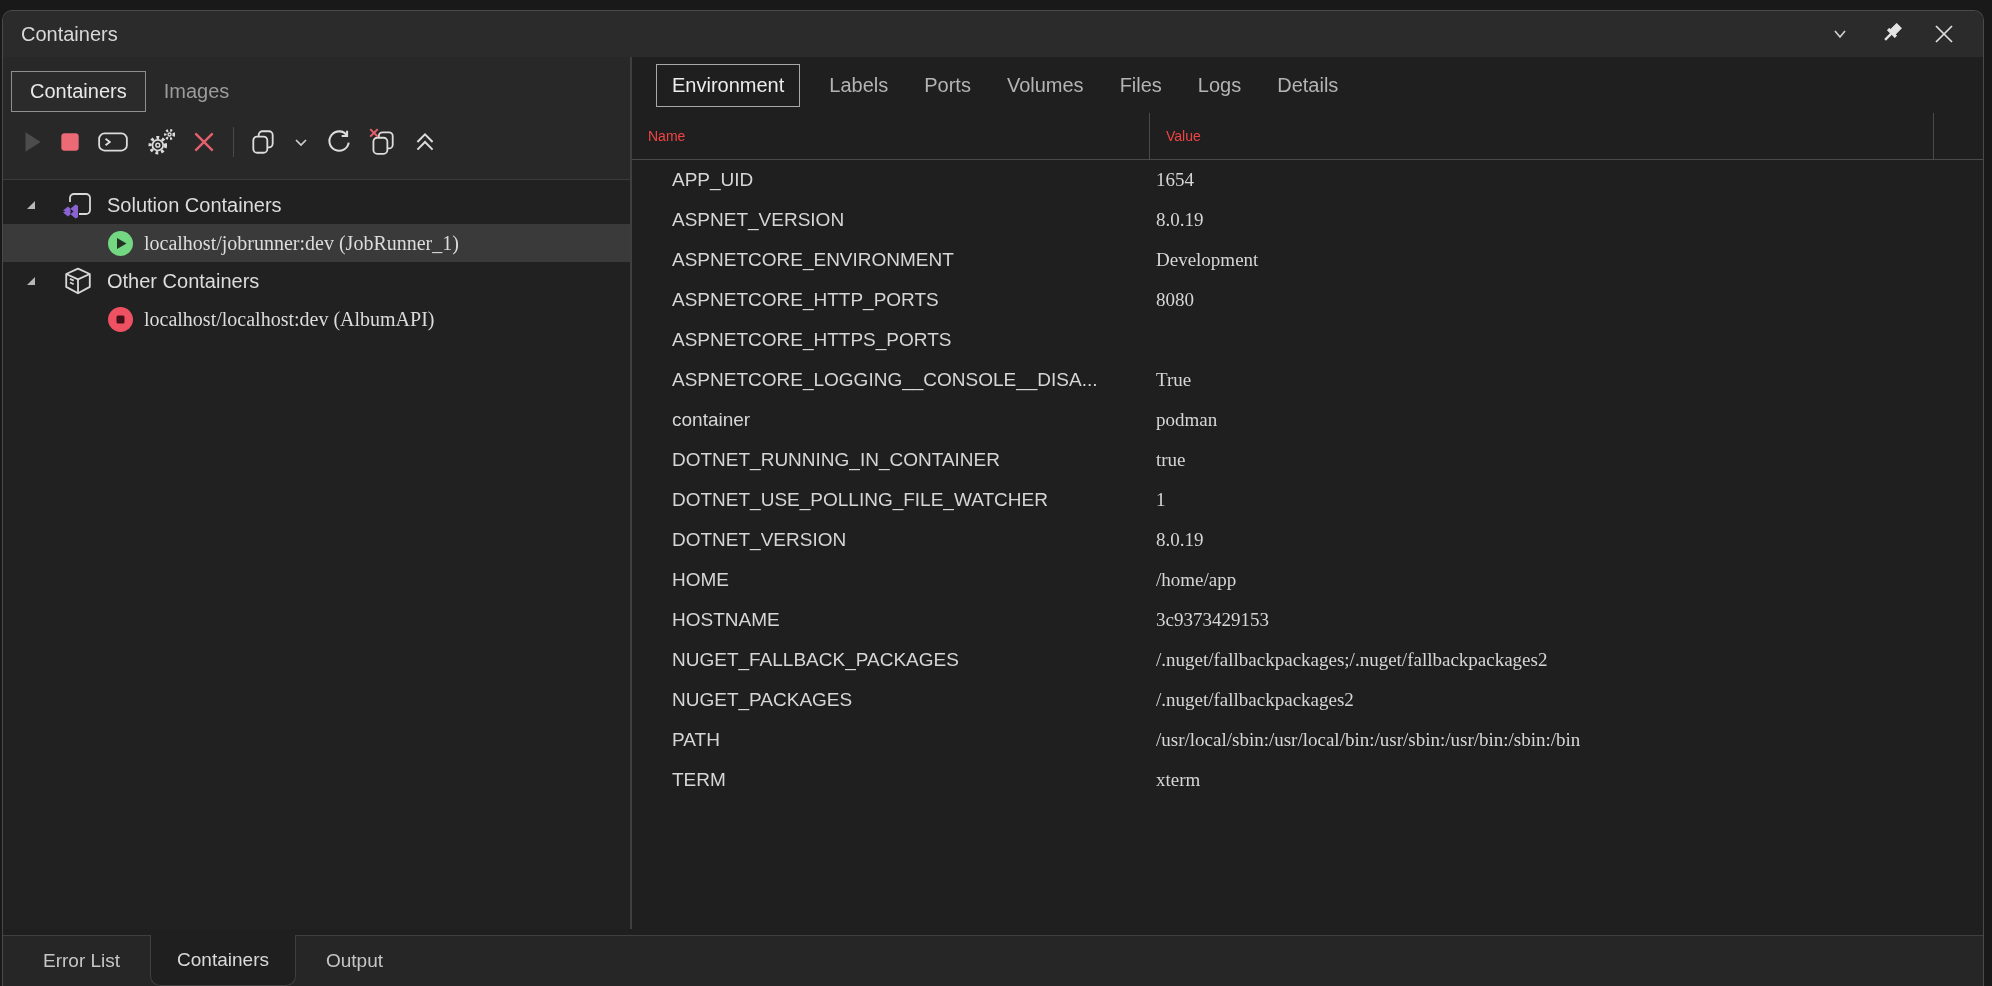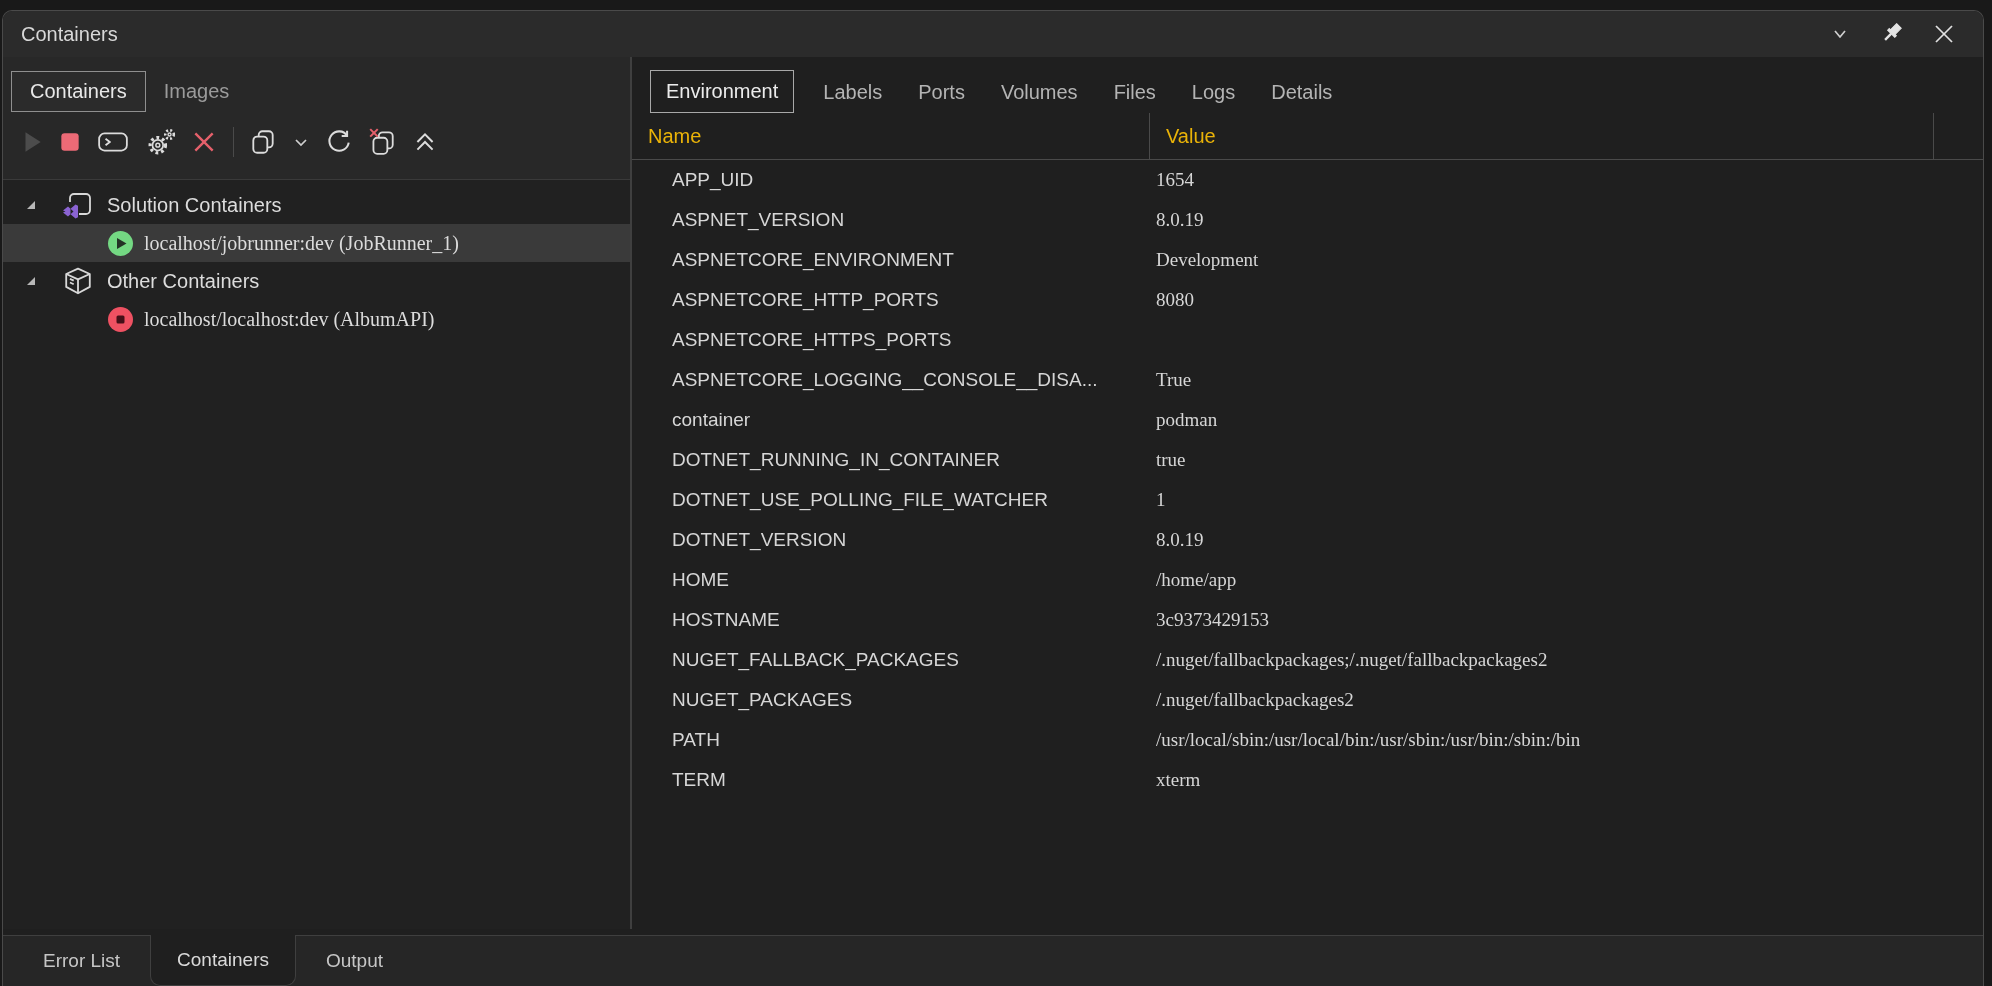--- a/index.html
+++ b/index.html
@@ -47,7 +47,7 @@
 
   
   .right-pane { position:absolute; left:627px; top:0; right:0; height:100%; background:#1f1f1f; border-left:2px solid #3f3f3f; }
-  .prop-tabs { display:flex; align-items:flex-end; height:56px; padding-left:18px; }
+  .prop-tabs { display:flex; align-items:center; height:56px; padding-left:24px; }
   .prop-tab { font-size:20px; color:#b4b4b4; padding:9px 15px; margin-right:6px; }
   .prop-tab.selected { color:#ececec; border:1px solid #a8a8a8; margin-right:14px; }
 

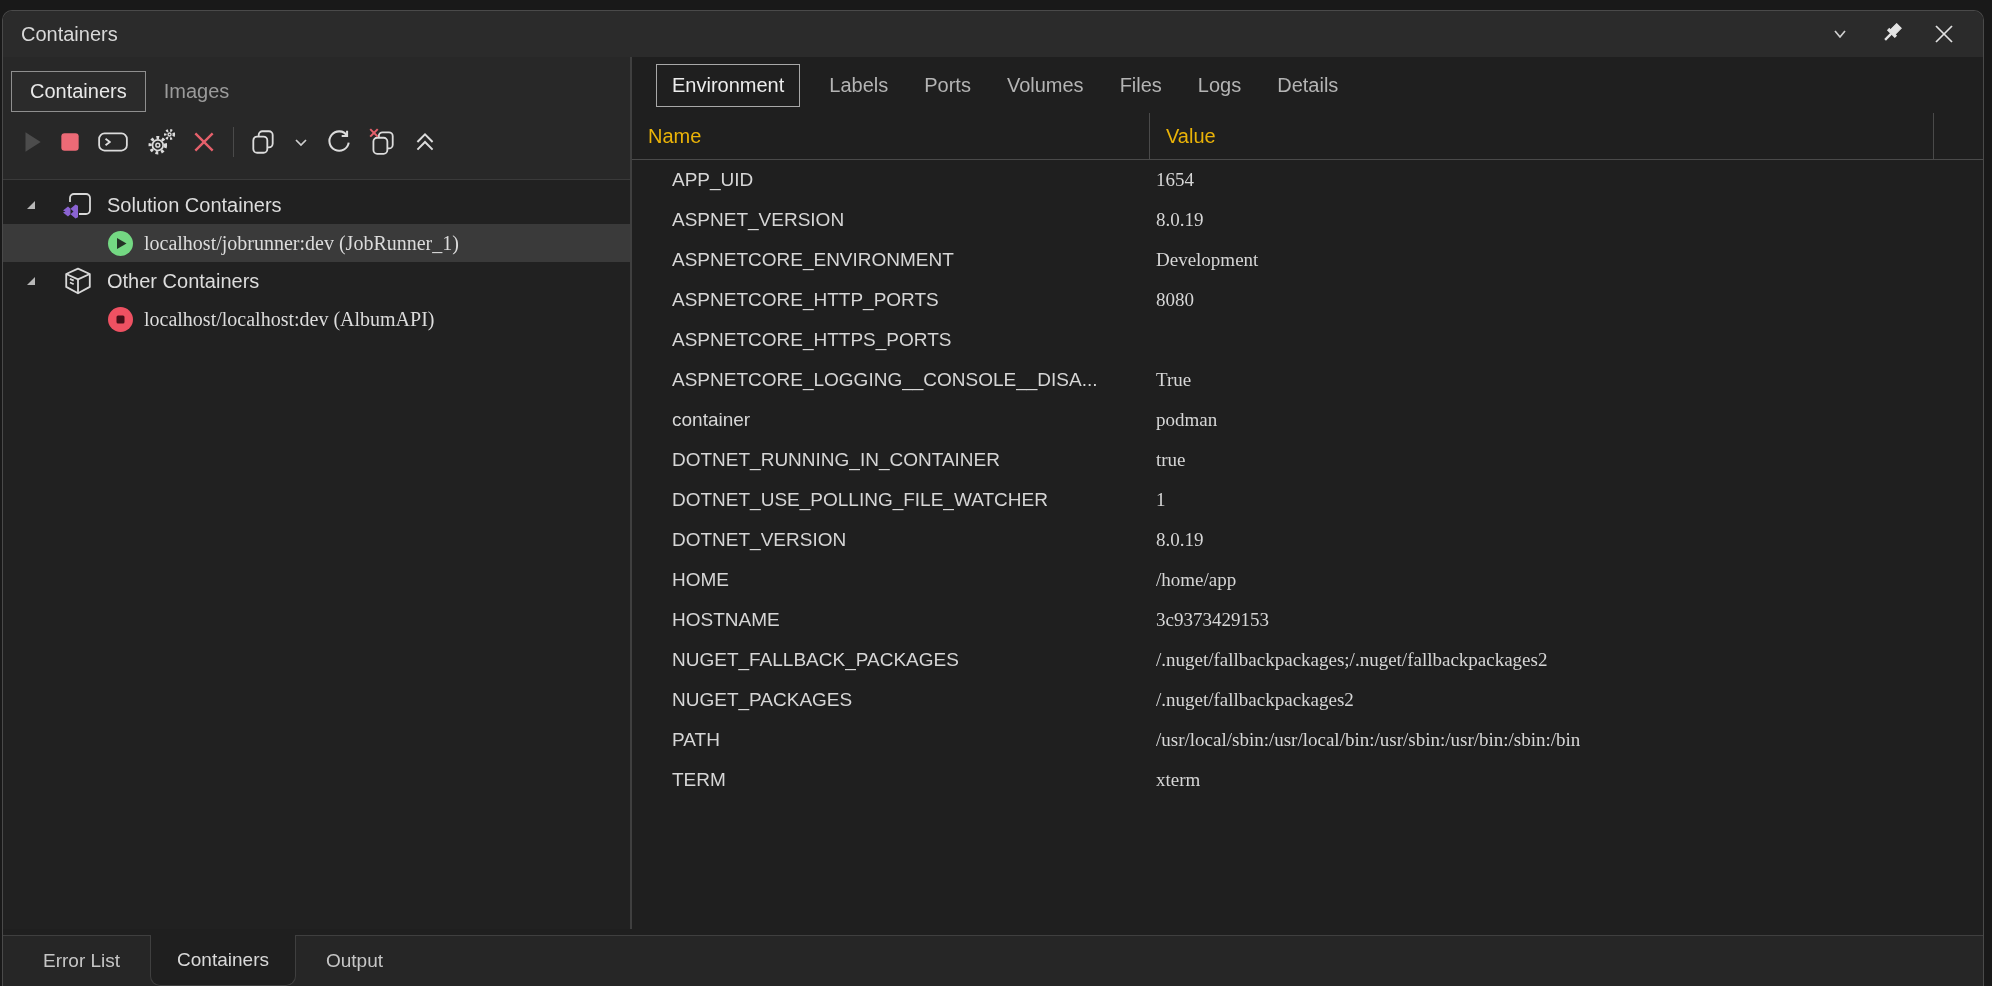--- a/index.html
+++ b/index.html
@@ -52,7 +52,7 @@
   .prop-tab.selected { color:#ececec; border:1px solid #a8a8a8; margin-right:14px; }
 
   .grid { position:absolute; left:0; top:56px; right:0; bottom:0; }
-  .grid-header { display:flex; height:47px; border-bottom:1px solid #4a4a4a; color:#eab308; font-size:20px; }
+  .grid-header { display:flex; height:47px; border-bottom:1px solid #4a4a4a; color:#ef4444; font-size:14px; }
   .gh-cell { display:flex; align-items:center; padding-left:16px; }
   .gh-name { width:517px; }
   .gh-value { width:784px; border-left:1px solid #4a4a4a; }

